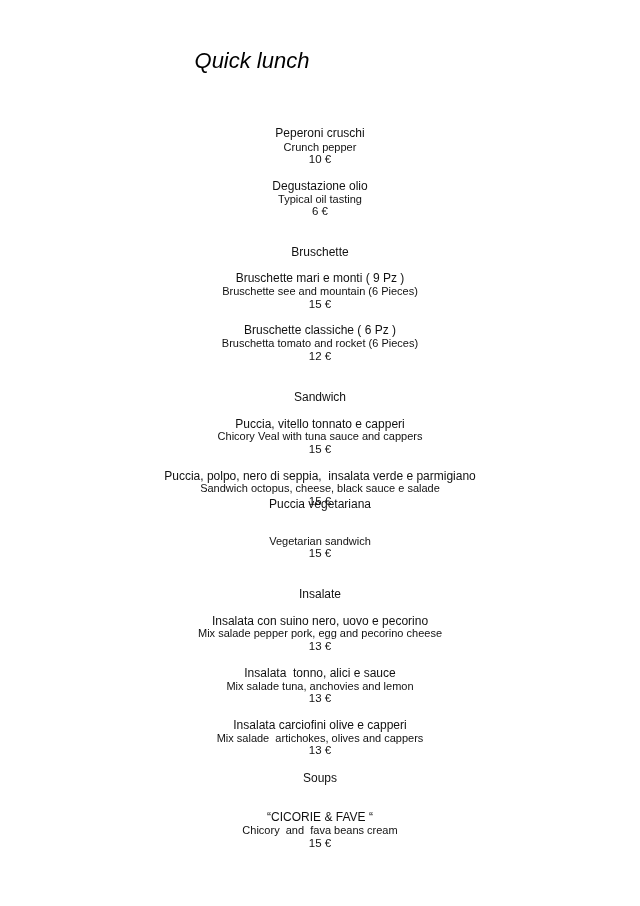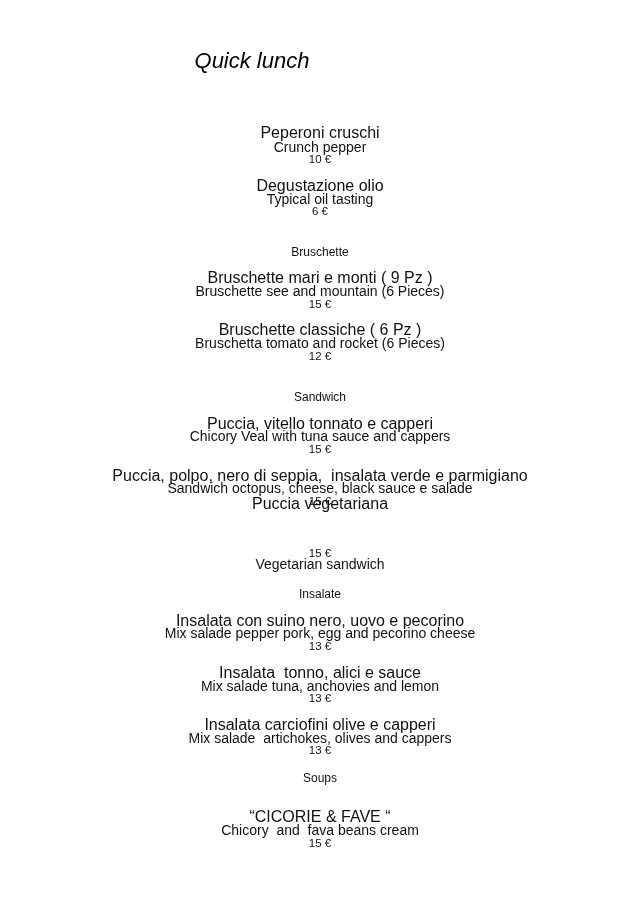--- a/index.html
+++ b/index.html
@@ -8,7 +8,7 @@
   .title { position: absolute; left: 0; width: 504px; top: 47px; text-align: center;
            font-size: 22px; font-style: italic; color: #000; line-height: 28px; }
   .line { position: absolute; left: 0; width: 640px; text-align: center; white-space: pre; }
-  .name { font-size: 16px; line-height: 14px; }
+  .name { font-size: 12px; line-height: 14px; }
   .desc { font-size: 14px; line-height: 12px; }
   .price { font-size: 11.5px; line-height: 13px; }
   .section { font-size: 12px; line-height: 14px; }

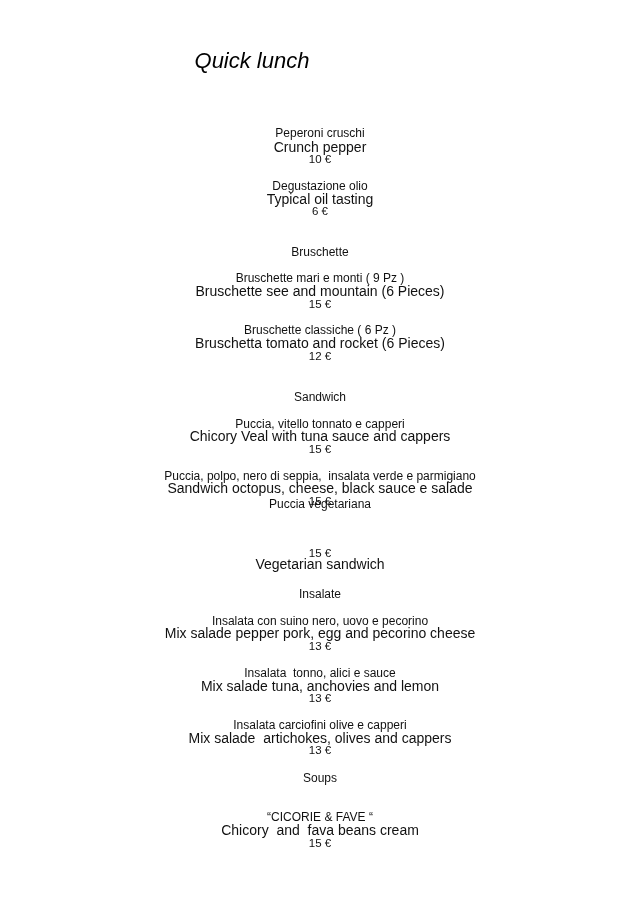--- a/index.html
+++ b/index.html
@@ -9,7 +9,7 @@
            font-size: 22px; font-style: italic; color: #000; line-height: 28px; }
   .line { position: absolute; left: 0; width: 640px; text-align: center; white-space: pre; }
   .name { font-size: 12px; line-height: 14px; }
-  .desc { font-size: 14px; line-height: 12px; }
+  .desc { font-size: 11px; line-height: 12px; }
   .price { font-size: 11.5px; line-height: 13px; }
   .section { font-size: 12px; line-height: 14px; }
 </style>

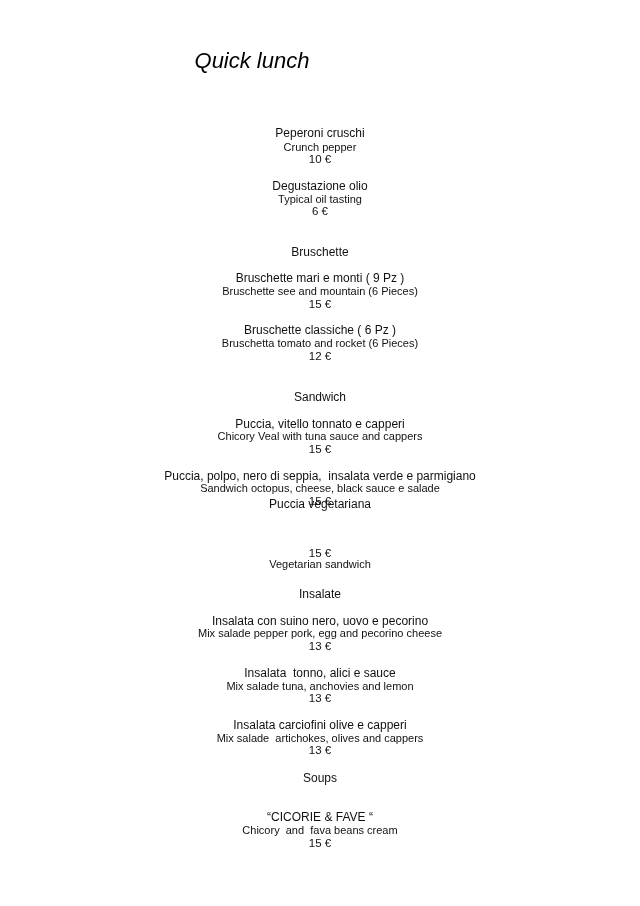--- a/index.html
+++ b/index.html
@@ -48,7 +48,7 @@
   <div class="line price" style="top:495px">15 €</div>
 
   <div class="line name" style="top:497px">Puccia vegetariana</div>
-  <div class="line desc" style="top:558px">Vegetarian sandwich</div>
+  <div class="line desc" style="top:535px">Vegetarian sandwich</div>
   <div class="line price" style="top:547px">15 €</div>
 
   <div class="line section" style="top:587px">Insalate</div>

